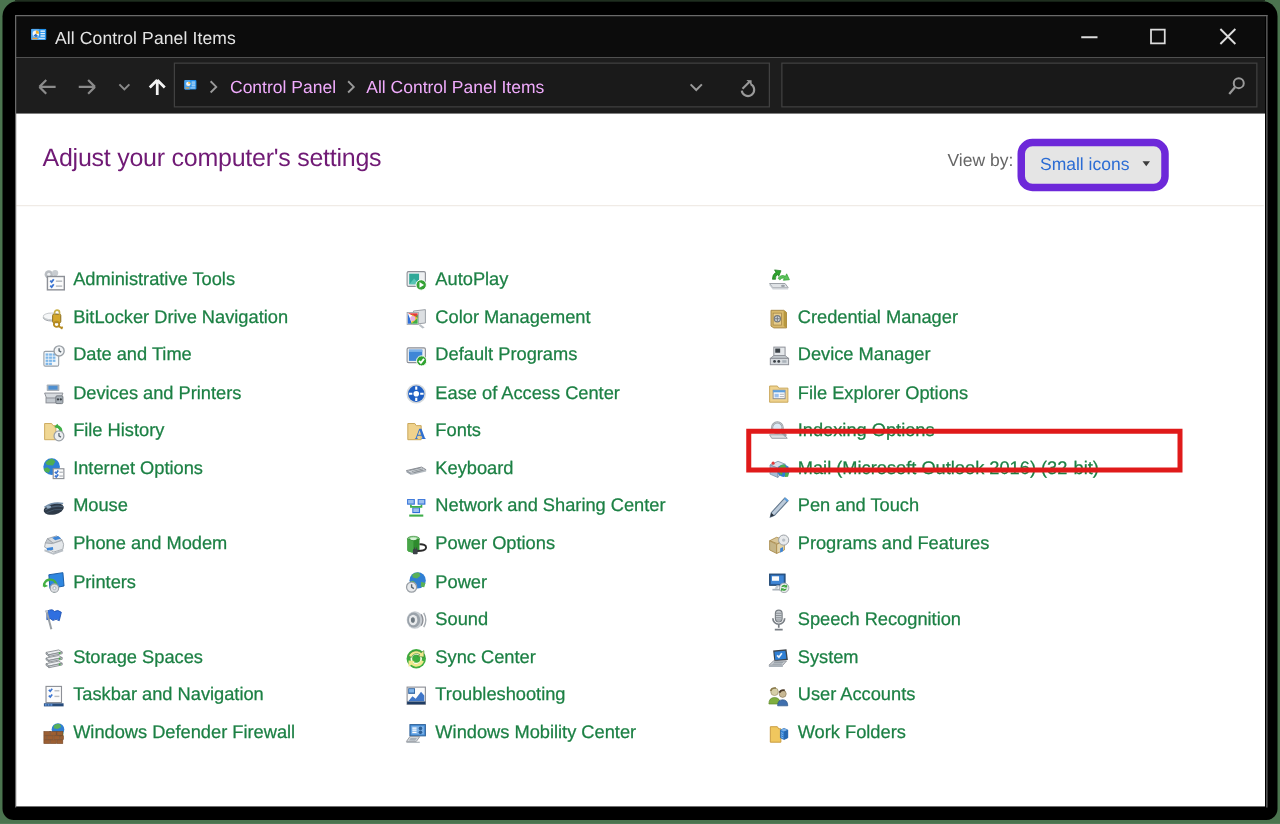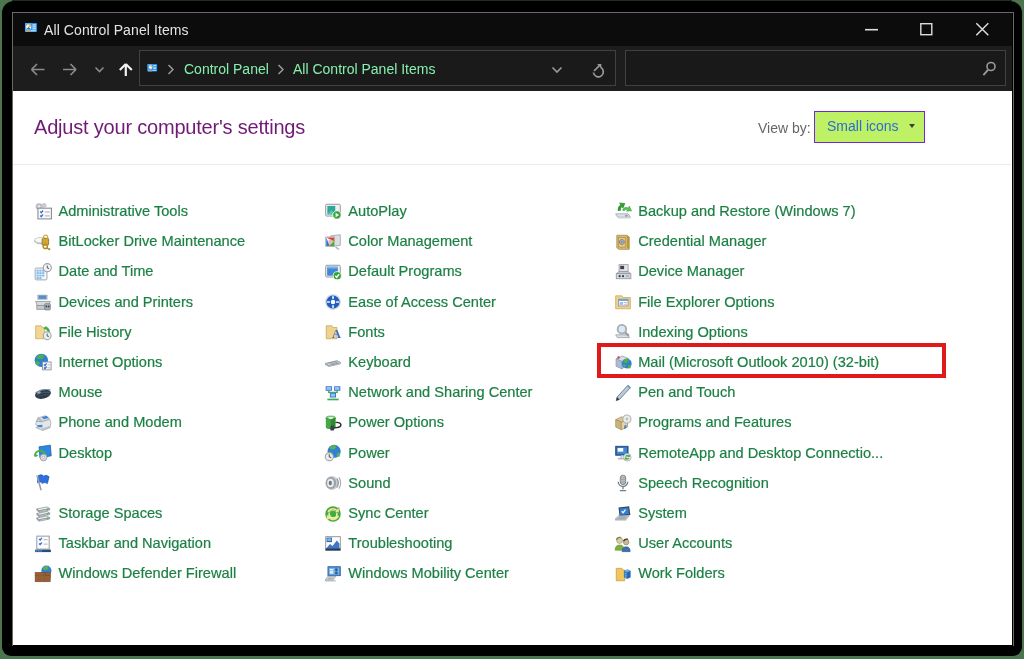--- a/index.html
+++ b/index.html
@@ -11,7 +11,7 @@
 #titletext{position:absolute;left:32px;top:10px;font-size:14px;color:#e4e4e4;letter-spacing:.1px;}
 #addrbox{position:absolute;left:127px;top:4px;width:477px;height:36px;background:#1a1a1a;border:1px solid #414141;box-sizing:border-box;}
 #searchbox{position:absolute;left:613px;top:4px;width:381px;height:36px;background:#191919;border:1px solid #414141;box-sizing:border-box;}
-.crumb{position:absolute;top:15px;font-size:14px;color:#86efac;}
+.crumb{position:absolute;top:15px;font-size:14px;color:#f0abfc;}
 #hdr{position:absolute;left:22px;top:104px;font-size:20px;color:#701a75;letter-spacing:-.2px;}
 #viewby{position:absolute;left:746px;top:108px;font-size:14px;color:#666;}
 #viewbtn{position:absolute;left:802px;top:99px;width:109px;height:30px;border:1px solid #6d28d9;border-radius:0;background:#bef264;}

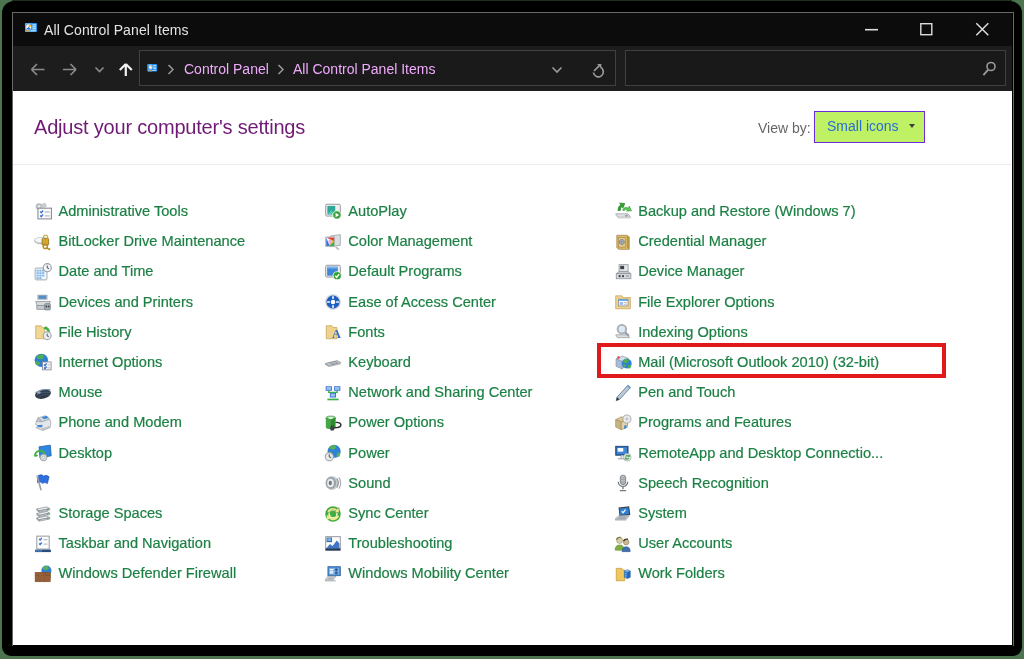--- a/index.html
+++ b/index.html
@@ -14,7 +14,7 @@
 .crumb{position:absolute;top:15px;font-size:14px;color:#f0abfc;}
 #hdr{position:absolute;left:22px;top:104px;font-size:20px;color:#701a75;letter-spacing:-.2px;}
 #viewby{position:absolute;left:746px;top:108px;font-size:14px;color:#666;}
-#viewbtn{position:absolute;left:802px;top:99px;width:109px;height:30px;border:1px solid #6d28d9;border-radius:0;background:#bef264;}
+#viewbtn{position:absolute;left:802px;top:99px;width:109px;height:30px;border:6px solid #6d28d9;border-radius:12px;background:#e5e5e5;}
 #viewbtn span{position:absolute;left:12px;top:6px;font-size:14px;color:#2b6cd4;}
 #viewbtn i{position:absolute;right:9px;top:12px;width:0;height:0;border-left:3.5px solid transparent;border-right:3.5px solid transparent;border-top:4.5px solid #3c3c3c;}
 #sep{position:absolute;left:1px;top:151.5px;width:998px;height:1px;background:#f0ebe6;}

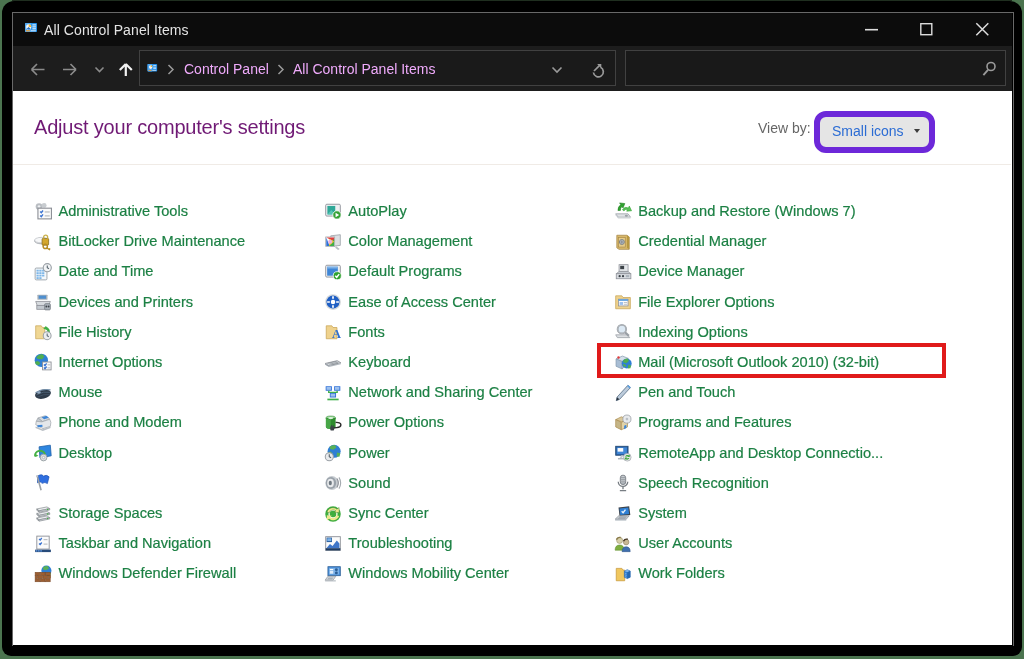--- a/index.html
+++ b/index.html
@@ -92,7 +92,7 @@
       </div>
   <div id="sep" style="top:72.5px"></div>
  </div>
- <div id="itemlayer" style="position:absolute;left:0;top:0;width:1000px;height:465px">
+ <div id="itemlayer" style="position:absolute;left:0;top:13px;width:1000px;height:465px">
 <div class="ico" style="left:22.0px;top:190.3px">
         <svg width="16" height="16" viewBox="0 0 16 16">
           <circle cx="4.5" cy="4" r="3" fill="#b9bdc2"></circle>

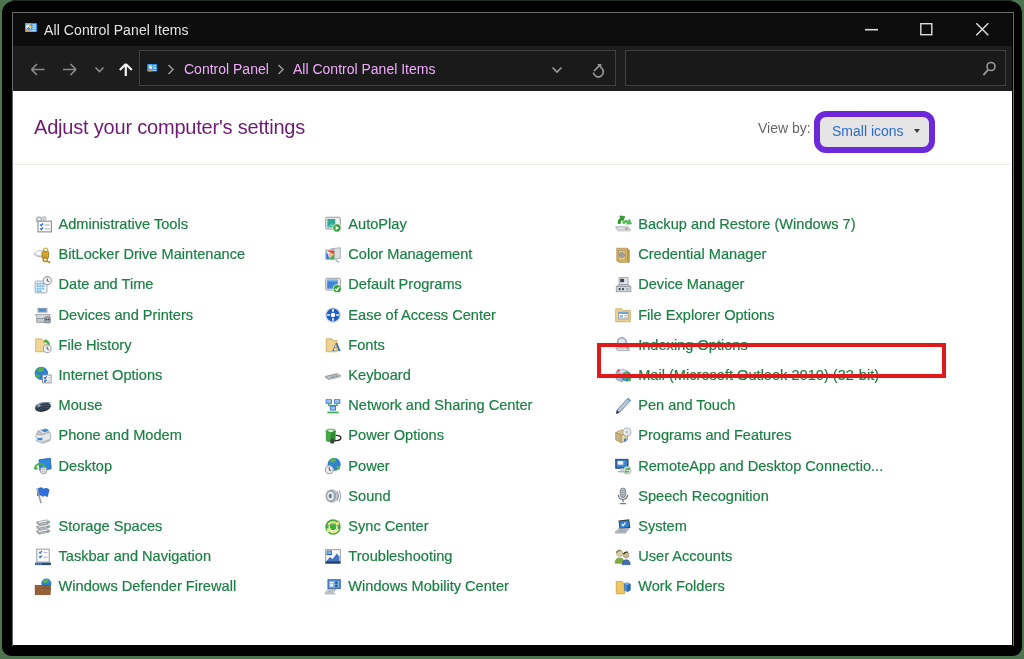--- a/index.html
+++ b/index.html
@@ -415,7 +415,6 @@
           <ellipse cx="11" cy="12.2" rx="1.4" ry=".8" fill="#9aa0a6"></ellipse>
         </svg>
       </div>
-<div class="lbl" style="left:626.2px;top:190.8px">Backup and Restore (Windows 7)</div>
 <div class="ico" style="left:601.6px;top:220.5px">
         <svg width="16" height="16" viewBox="0 0 16 16">
           <path d="M2.5 2h9l2 1.5v11h-9l-2-1.3z" fill="#d9b96a" stroke="#a8894a" stroke-width=".7"></path>

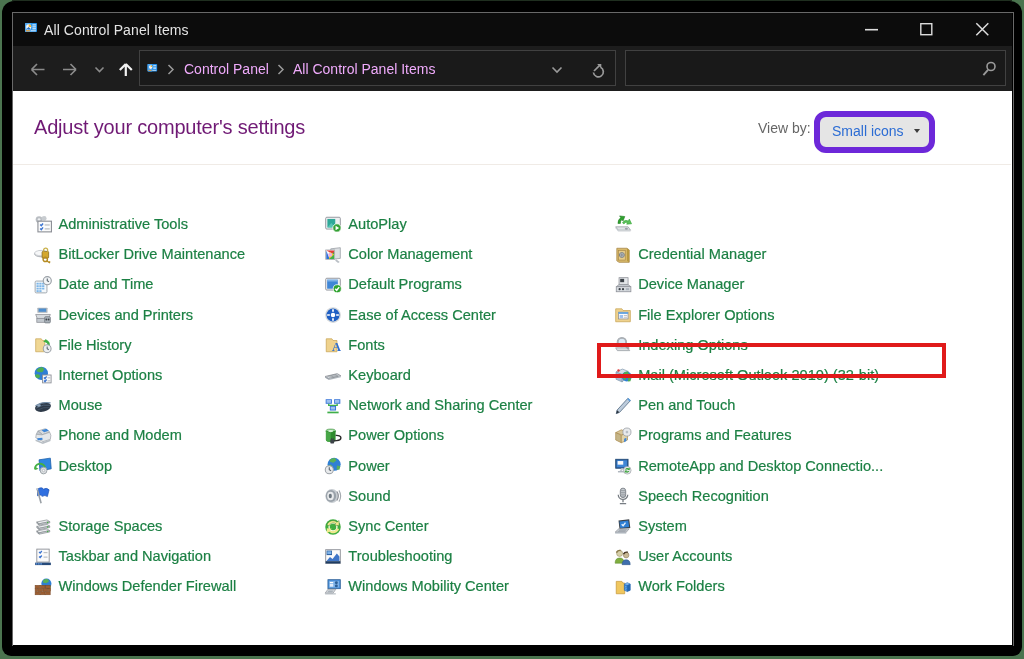--- a/index.html
+++ b/index.html
@@ -116,7 +116,7 @@
           <path d="M11.4 13.2l2.8 1.9M13.2 14.6l1.2-.8" stroke="#b68c22" stroke-width="1.2" fill="none"></path>
         </svg>
       </div>
-<div class="lbl" style="left:46.5px;top:221.0px">BitLocker Drive Maintenance</div>
+<div class="lbl" style="left:46.5px;top:221.0px">BitLocker Drive Navigation</div>
 <div class="ico" style="left:22.0px;top:250.7px">
         <svg width="16" height="16" viewBox="0 0 16 16">
           <rect x="1" y="4.5" width="10.5" height="10.5" rx="1" fill="#f4f8fb" stroke="#98a0a8" stroke-width=".8"></rect>

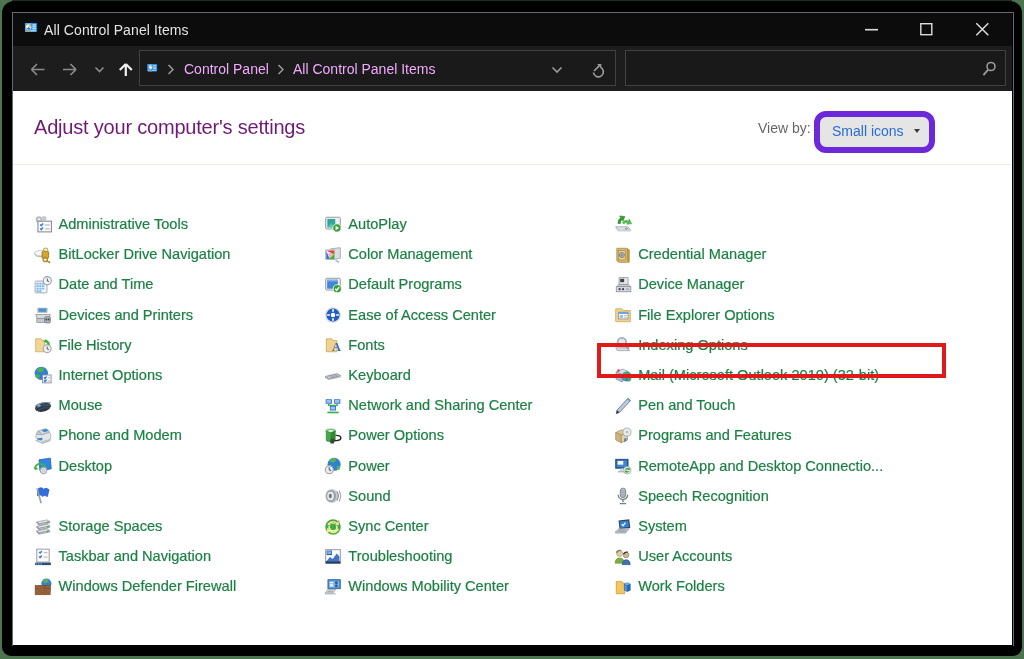--- a/index.html
+++ b/index.html
@@ -469,7 +469,7 @@
           <circle cx="4" cy="4" r="1.1" fill="#e23b3b"></circle>
         </svg>
       </div>
-<div class="lbl" style="left:626.2px;top:341.9px">Mail (Microsoft Outlook 2010) (32-bit)</div>
+<div class="lbl" style="left:626.2px;top:341.9px">Mail (Microsoft Outlook 2016) (32-bit)</div>
 <div class="ico" style="left:601.6px;top:371.6px">
         <svg width="16" height="16" viewBox="0 0 16 16">
           <path d="M12.3 1.2l2.3 2L5 13.6l-3 1.2.7-3.1z" fill="#bccbdb" stroke="#64798e" stroke-width=".8"></path>

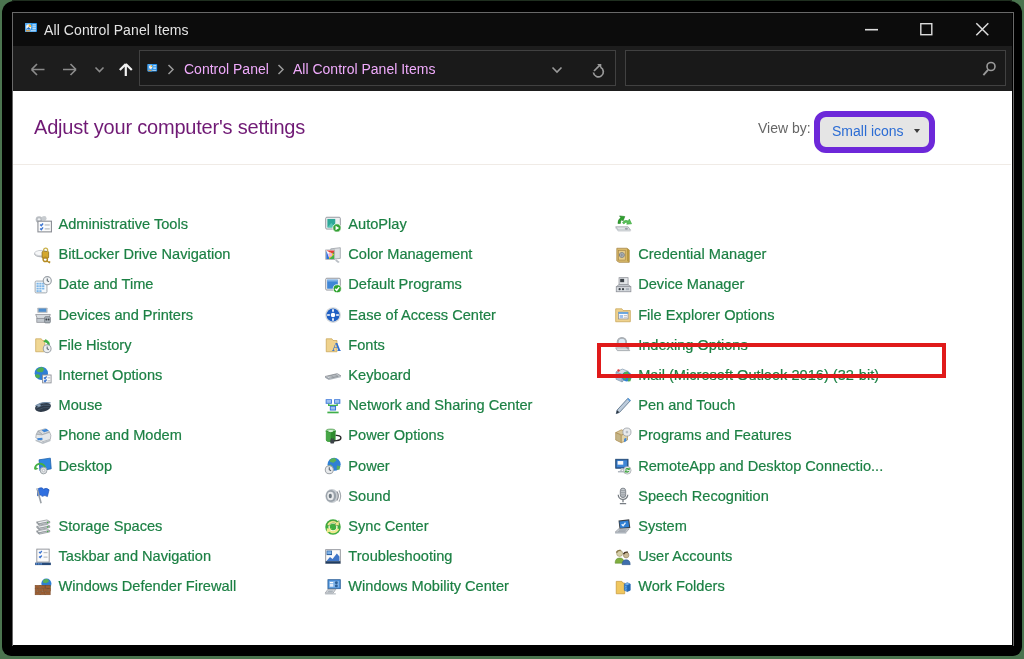--- a/index.html
+++ b/index.html
@@ -204,7 +204,7 @@
           <circle cx="8.5" cy="12" r="1.1" fill="#f4f5f6" stroke="#9aa0a6" stroke-width=".5"></circle>
         </svg>
       </div>
-<div class="lbl" style="left:46.5px;top:432.6px">Desktop</div>
+<div class="lbl" style="left:46.5px;top:432.6px">Printers</div>
 <div class="ico" style="left:22.0px;top:462.3px">
         <svg width="16" height="16" viewBox="0 0 16 16">
           <path d="M3.2 1.8 q4-2.3 5.2.2 q2.5-1.8 5 .5 l-1.5 6 q-2.2-1.8-4.5-.2 q-1.5-2.2-4.3-.5z" fill="#2f6fe0" stroke="#1c4fae" stroke-width=".6"></path>

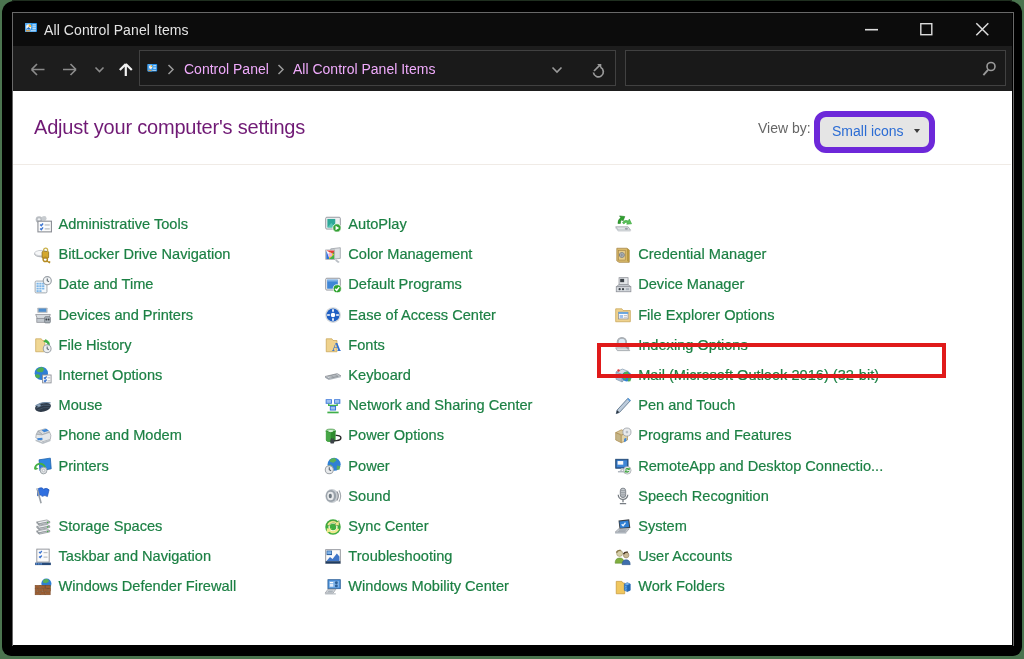--- a/index.html
+++ b/index.html
@@ -501,7 +501,6 @@
           <path d="M13.8 12.3 a2.2 2.2 0 0 1-3.4 1.2l-.8.8v-2.2h2.2l-.7.7" fill="#3fa53f"></path>
         </svg>
       </div>
-<div class="lbl" style="left:626.2px;top:432.6px">RemoteApp and Desktop Connectio...</div>
 <div class="ico" style="left:601.6px;top:462.3px">
         <svg width="16" height="16" viewBox="0 0 16 16">
           <rect x="5.6" y="1" width="4.8" height="8.4" rx="2.4" fill="#c7ccd1" stroke="#787e84" stroke-width=".8"></rect>

